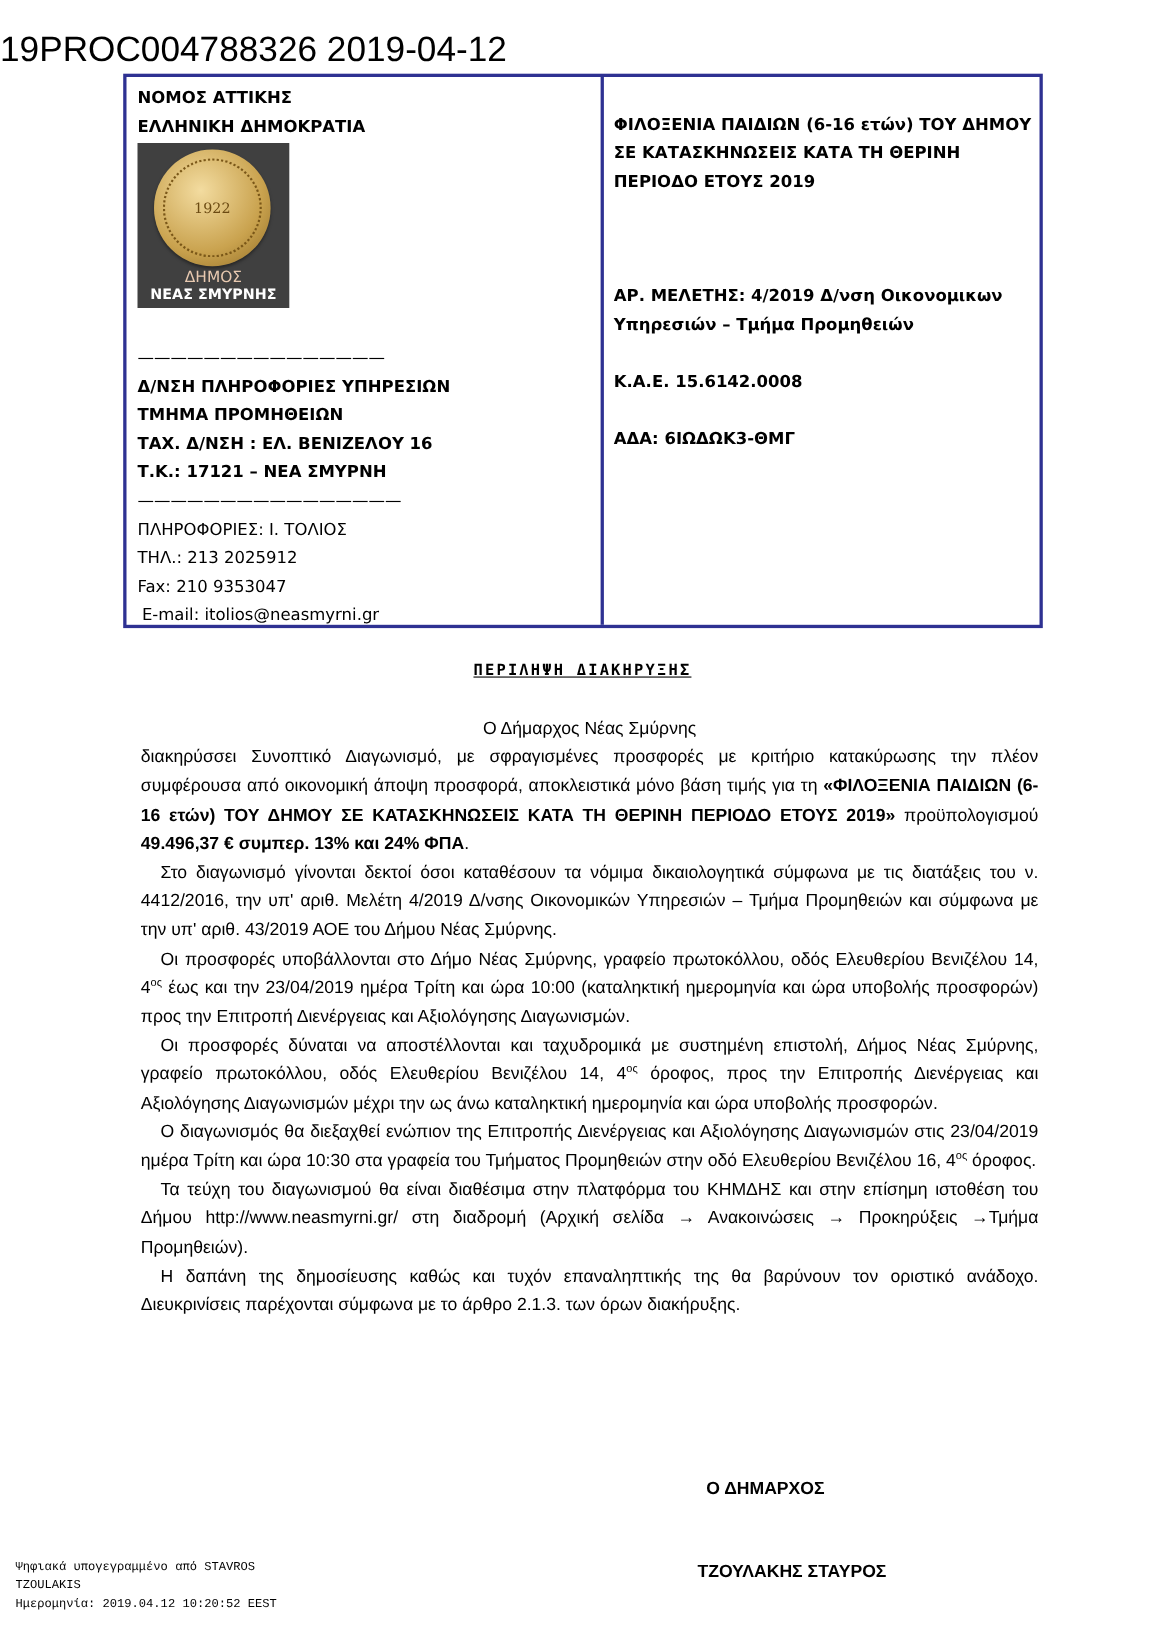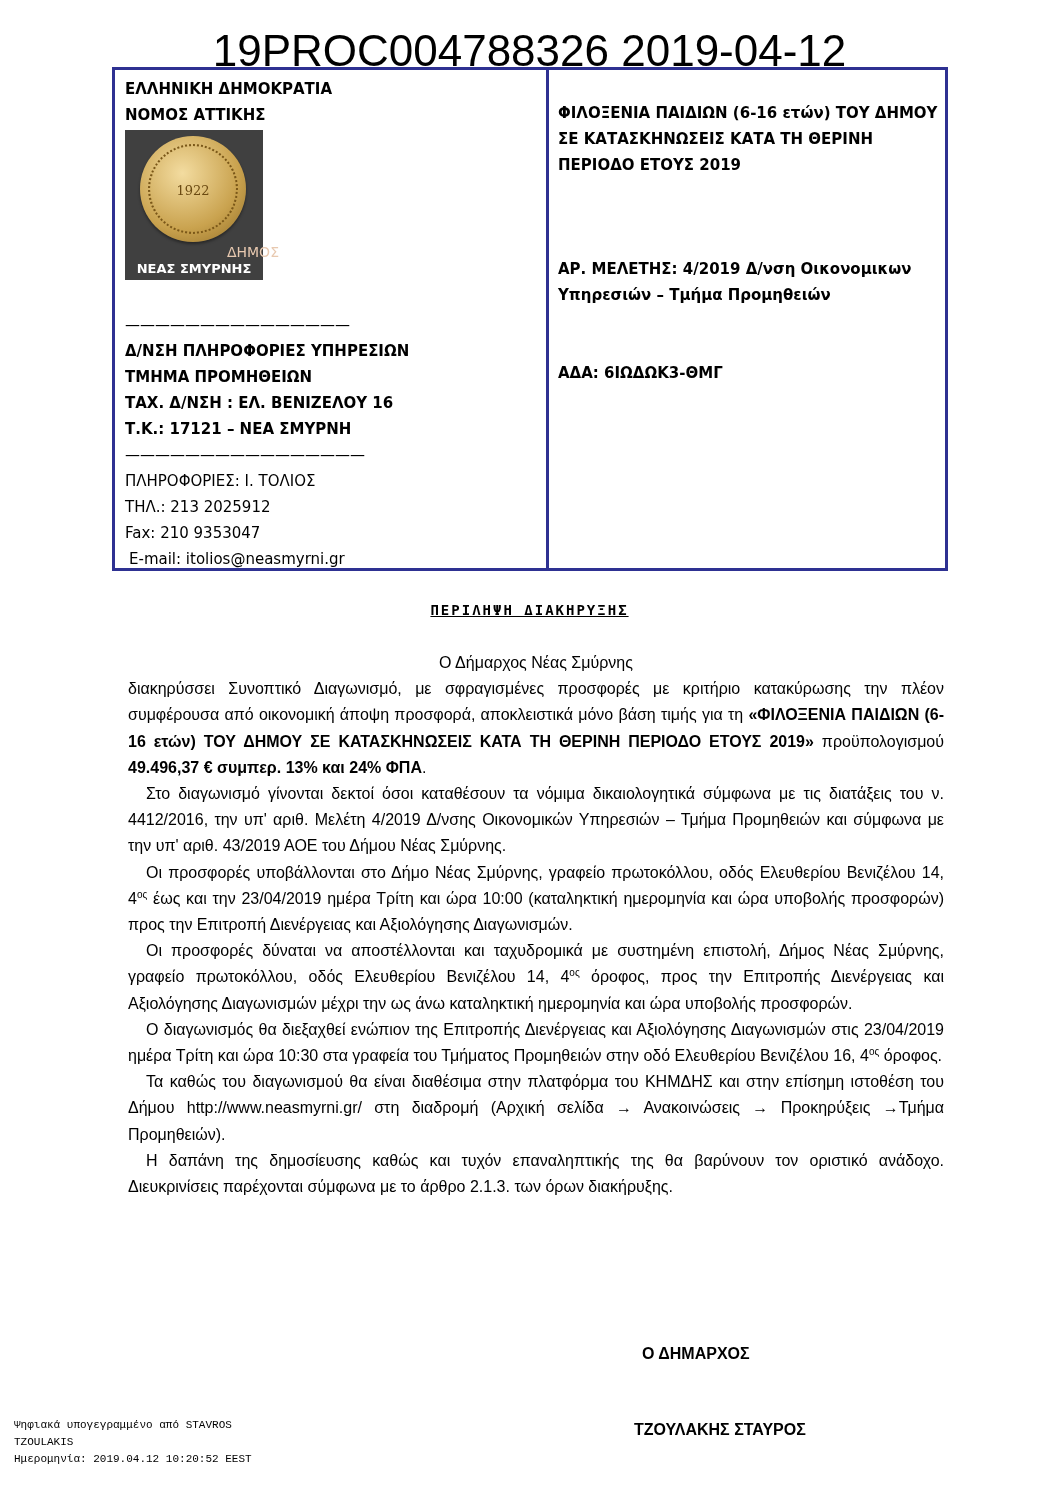--- a/index.html
+++ b/index.html
@@ -4,7 +4,7 @@
   <style>
     html, body { margin: 0; padding: 0; background: #ffffff; }
     body { width: 1059px; height: 1496px; position: relative; overflow: hidden; color: #000; font-family: "Liberation Sans", sans-serif; }
-    .top-id { position: absolute; left: 0; width: 1059px; top: 26px; text-align: center; font-size: 44px; font-family: "Liberation Sans", sans-serif; letter-spacing: 0px; }
+    .top-id { position: absolute; left: 0; width: 1059px; top: 26px; font-size: 32px; font-family: "Liberation Sans", sans-serif; letter-spacing: 0px; }
     .hdr-box { position: absolute; left: 112px; top: 67px; width: 830px; height: 498px; border: 3px solid #2e3192; }
     .hdr-divider { position: absolute; left: 431px; top: 0; width: 3px; height: 498px; background: #2e3192; }
     .col-left { position: absolute; left: 10px; top: 6px; width: 410px; font-family: "DejaVu Sans", sans-serif; font-size: 15px; line-height: 26px; }

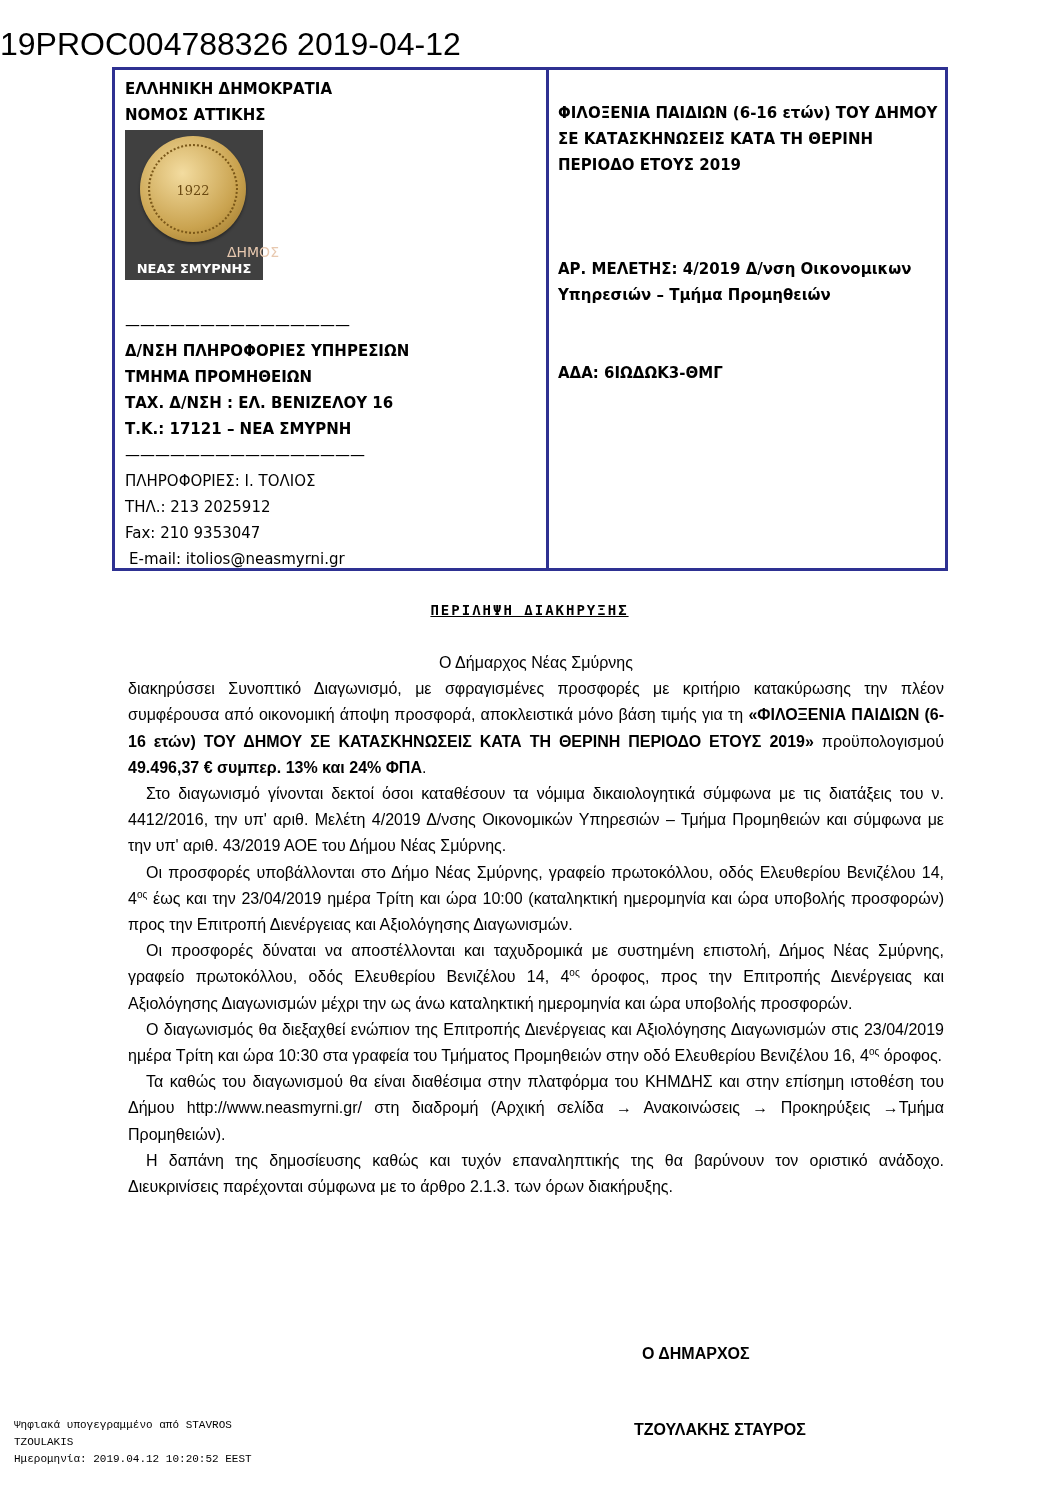--- a/index.html
+++ b/index.html
@@ -37,8 +37,8 @@
   <div class="hdr-divider"></div>
 
   <div class="col-left">
+    <div class="b">ΝΟΜΟΣ ΑΤΤΙΚΗΣ</div>
     <div class="b">ΕΛΛΗΝΙΚΗ ΔΗΜΟΚΡΑΤΙΑ</div>
-    <div class="b">ΝΟΜΟΣ ΑΤΤΙΚΗΣ</div>
     <div class="logo">
       <div class="coin">
         <div class="ring"></div>

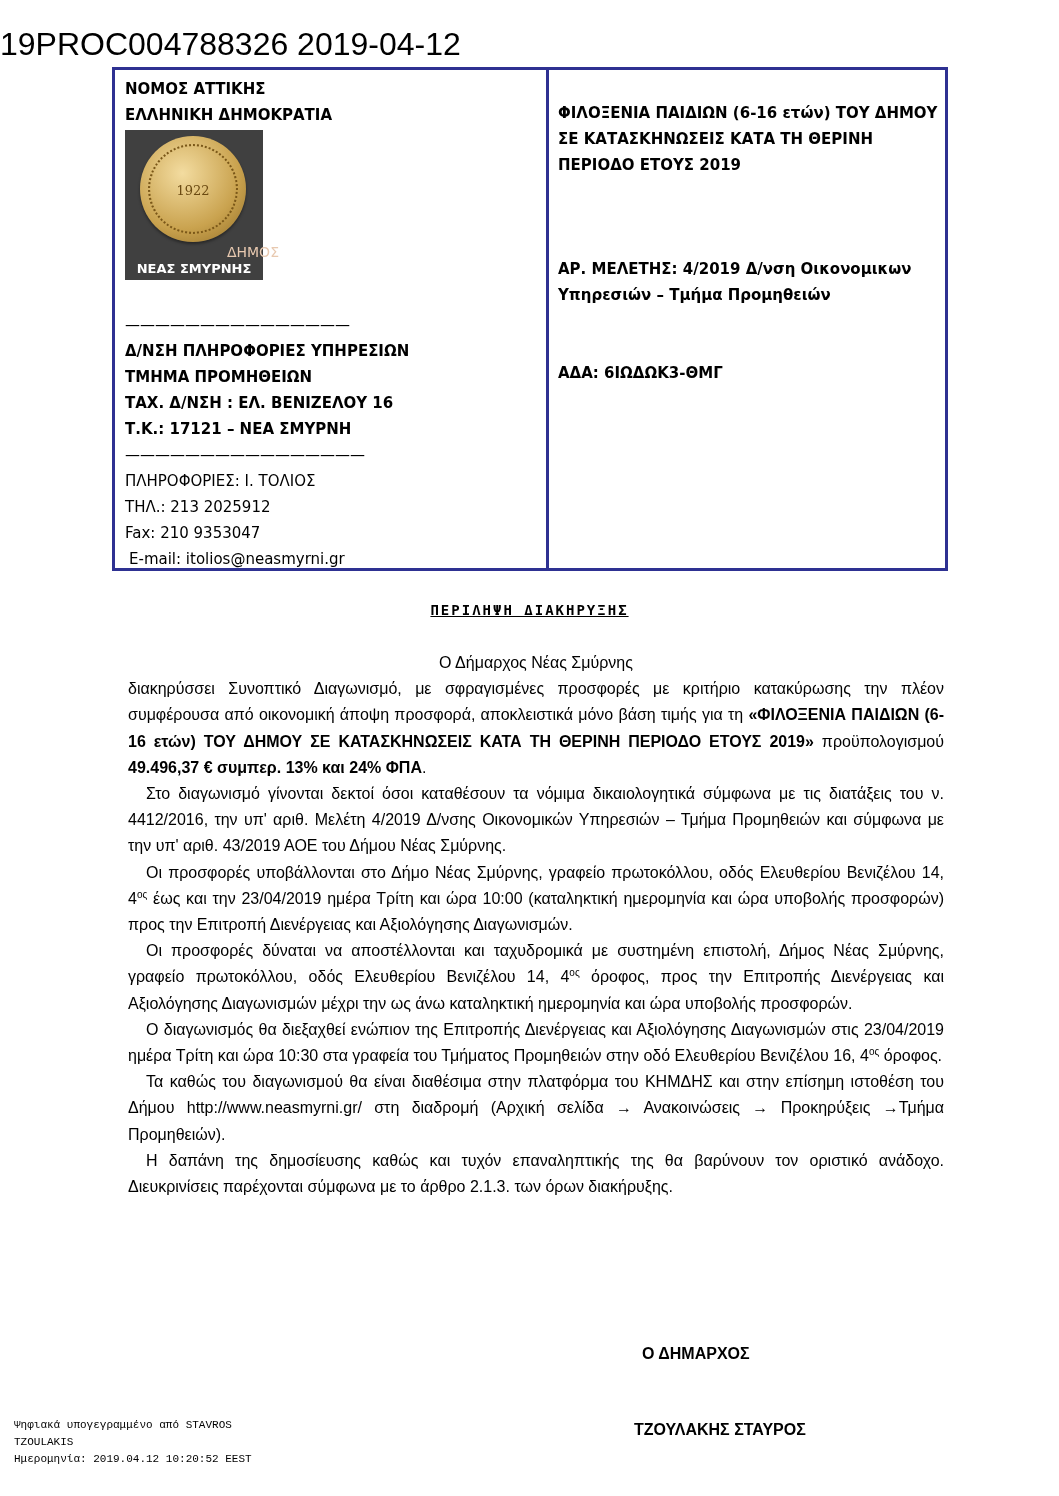--- a/index.html
+++ b/index.html
@@ -14,7 +14,7 @@
     .logo .coin { position: absolute; left: 15px; top: 6px; width: 106px; height: 106px; border-radius: 50%; background: radial-gradient(circle at 40% 35%, #f3dca0, #c9a24e 60%, #8f6b25); box-shadow: 0 2px 3px rgba(0,0,0,0.4); }
     .logo .coin .ring { position: absolute; left: 8px; top: 8px; right: 8px; bottom: 8px; border-radius: 50%; border: 2px dotted #7a5718; }
     .logo .coin .year { position: absolute; left: 0; width: 106px; top: 42px; text-align: center; font-family: "DejaVu Serif", serif; font-size: 13px; color: #6b4a12; }
-    .logo .l1 { position: absolute; left: 0; width: 138px; top: 114px; text-align: right; color: #e8c9b0; font-size: 14px; line-height: 16px; font-family: "DejaVu Sans", sans-serif; padding-left: 16px; }
+    .logo .l1 { position: absolute; left: 0; width: 138px; top: 114px; text-align: center; color: #e8c9b0; font-size: 14px; line-height: 16px; font-family: "DejaVu Sans", sans-serif; }
     .logo .l2 { position: absolute; left: 0; width: 138px; top: 131px; text-align: center; color: #fff; font-size: 13px; line-height: 15px; font-weight: bold; font-family: "DejaVu Sans", sans-serif; }
     .sep-line { height: 26px; }
     .gap { height: 26px; }

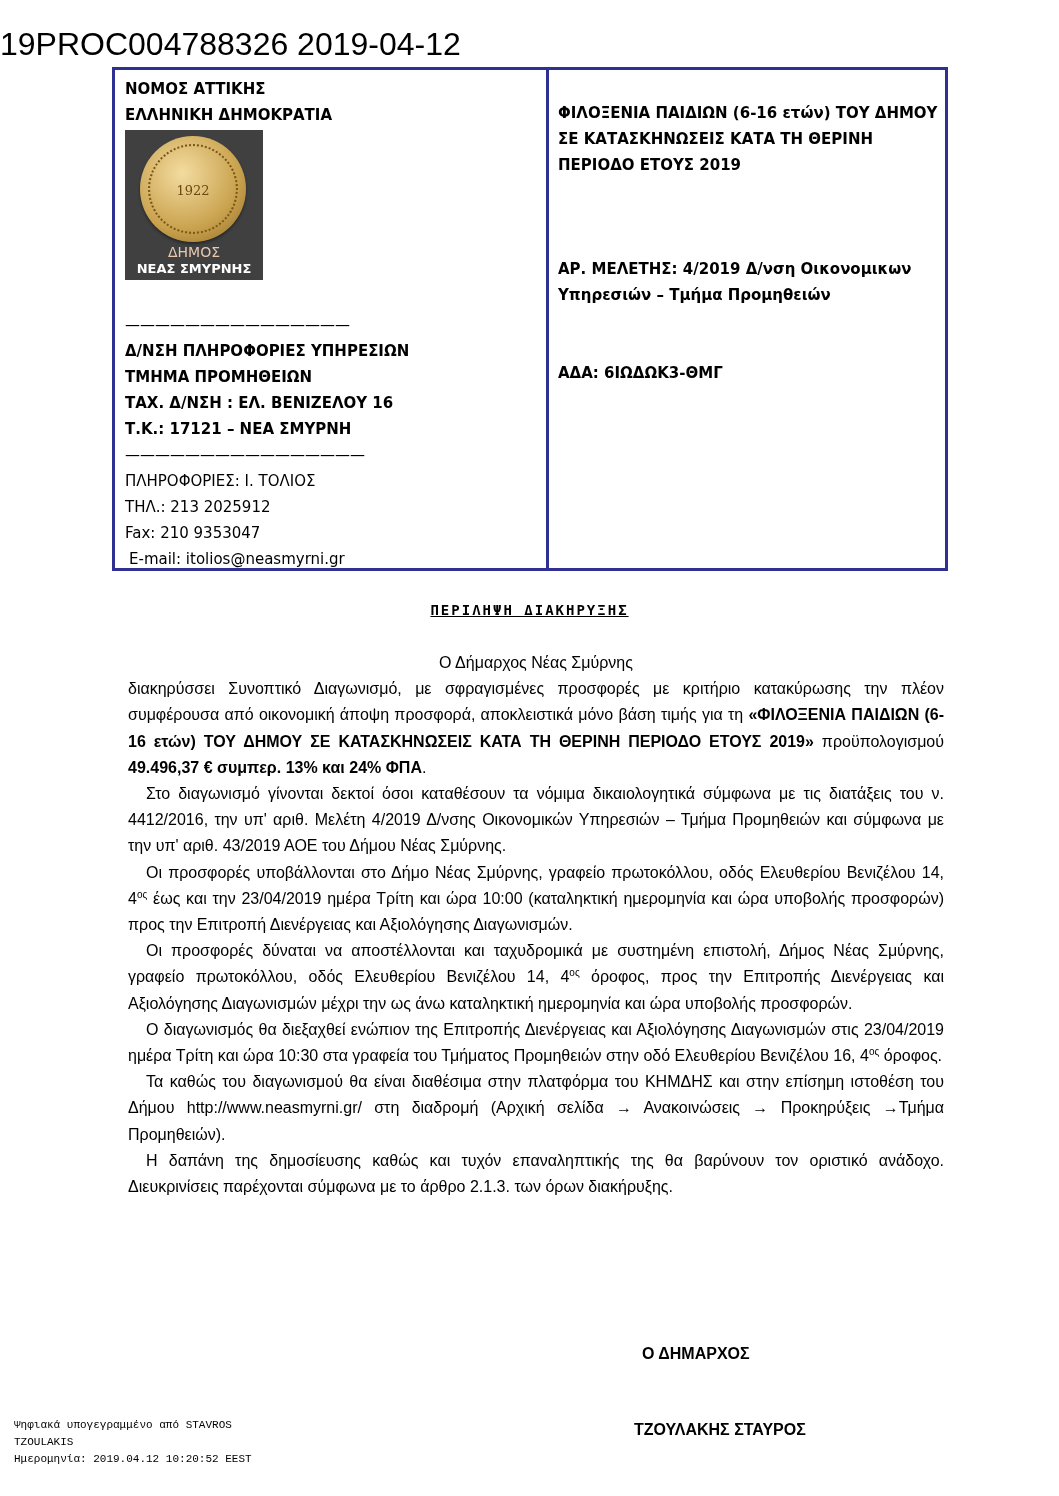--- a/index.html
+++ b/index.html
@@ -67,6 +67,7 @@
     <div class="gap"></div>
     <div>ΑΡ. ΜΕΛΕΤΗΣ: 4/2019 Δ/νση Οικονομικων Υπηρεσιών – Τμήμα Προμηθειών</div>
     <div class="gap"></div>
+    <div>Κ.Α.Ε. 15.6142.0008</div>
     <div class="gap"></div>
     <div>ΑΔΑ: 6ΙΩΔΩΚ3-ΘΜΓ</div>
   </div>

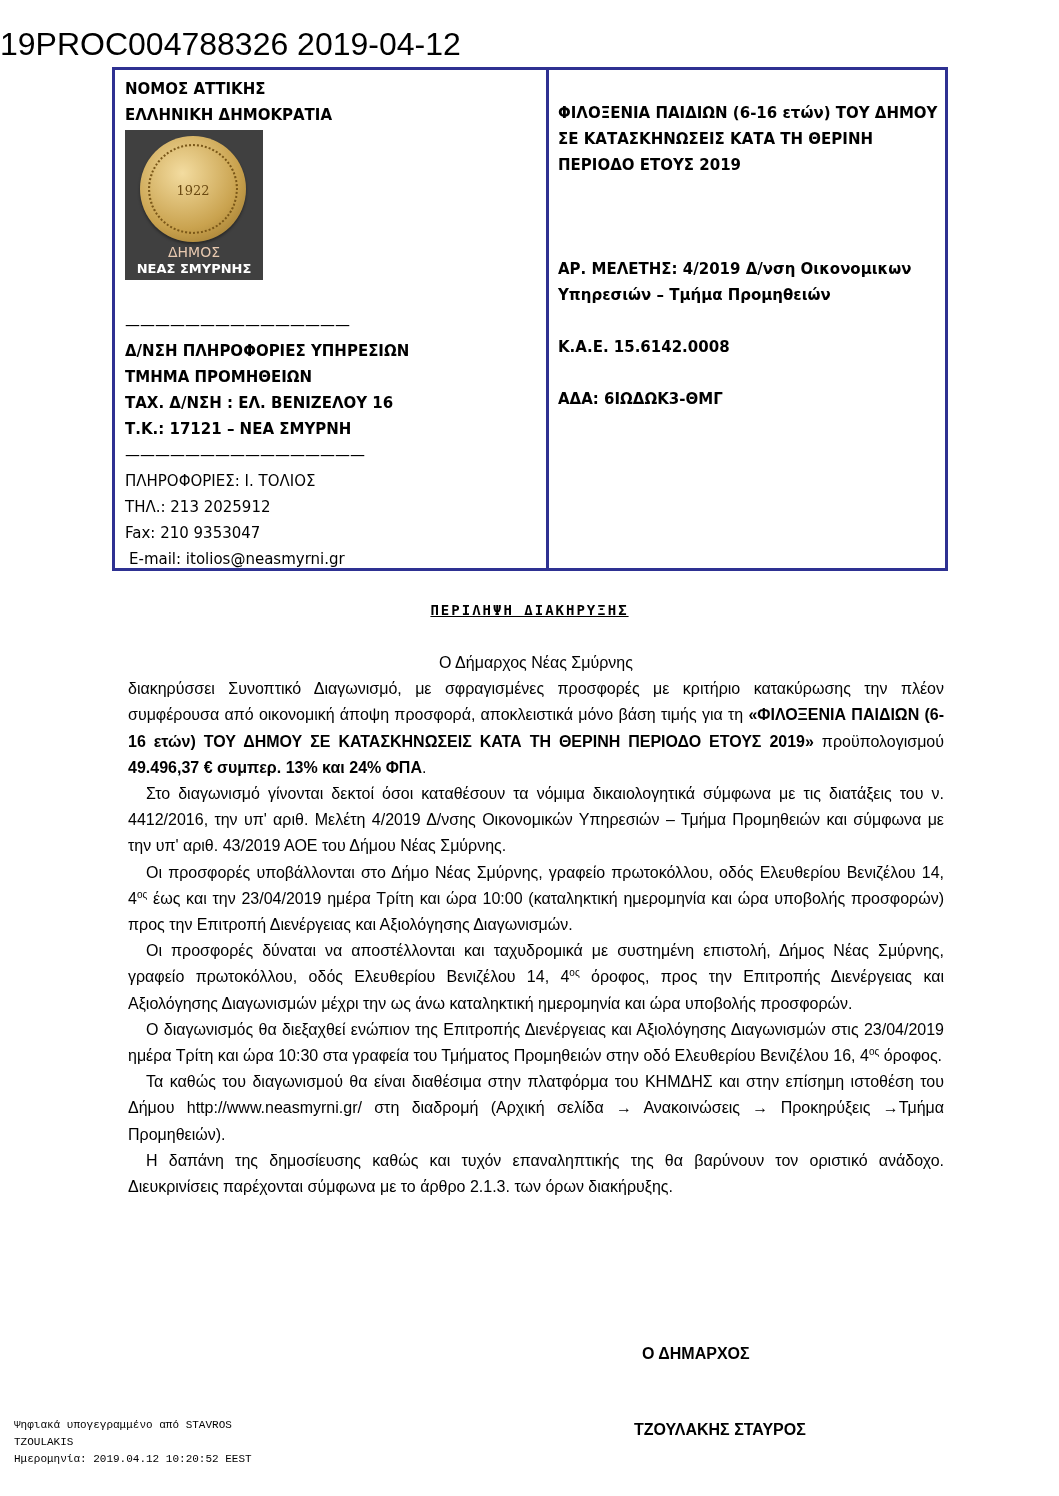--- a/index.html
+++ b/index.html
@@ -82,7 +82,7 @@
   <p><span>Οι προσφορές υποβάλλονται στο Δήμο Νέας Σμύρνης, γραφείο πρωτοκόλλου, οδός Ελευθερίου Βενιζέλου 14, 4</span><sup>ος</sup><span> έως και την 23/04/2019 ημέρα Τρίτη και ώρα 10:00 (καταληκτική ημερομηνία και ώρα υποβολής προσφορών) προς την Επιτροπή Διενέργειας και Αξιολόγησης Διαγωνισμών.</span></p>
   <p><span>Οι προσφορές δύναται να αποστέλλονται και ταχυδρομικά με συστημένη επιστολή, Δήμος Νέας Σμύρνης, γραφείο πρωτοκόλλου, οδός Ελευθερίου Βενιζέλου 14, 4</span><sup>ος</sup><span> όροφος, προς την Επιτροπής Διενέργειας και Αξιολόγησης Διαγωνισμών μέχρι την ως άνω καταληκτική ημερομηνία και ώρα υποβολής προσφορών.</span></p>
   <p><span>Ο διαγωνισμός θα διεξαχθεί ενώπιον της Επιτροπής Διενέργειας και Αξιολόγησης Διαγωνισμών στις 23/04/2019 ημέρα Τρίτη και ώρα 10:30 στα γραφεία του Τμήματος Προμηθειών στην οδό Ελευθερίου Βενιζέλου 16, 4</span><sup>ος</sup><span> όροφος.</span></p>
-  <p>Τα καθώς του διαγωνισμού θα είναι διαθέσιμα στην πλατφόρμα του ΚΗΜΔΗΣ και στην επίσημη ιστοθέση του Δήμου http://www.neasmyrni.gr/ στη διαδρομή (Αρχική σελίδα → Ανακοινώσεις → Προκηρύξεις →Τμήμα Προμηθειών).</p>
+  <p>Τα τεύχη του διαγωνισμού θα είναι διαθέσιμα στην πλατφόρμα του ΚΗΜΔΗΣ και στην επίσημη ιστοθέση του Δήμου http://www.neasmyrni.gr/ στη διαδρομή (Αρχική σελίδα → Ανακοινώσεις → Προκηρύξεις →Τμήμα Προμηθειών).</p>
   <p>Η δαπάνη της δημοσίευσης καθώς και τυχόν επαναληπτικής της θα βαρύνουν τον οριστικό ανάδοχο. Διευκρινίσεις παρέχονται σύμφωνα με το άρθρο 2.1.3. των όρων διακήρυξης.</p>
 </div>
 

